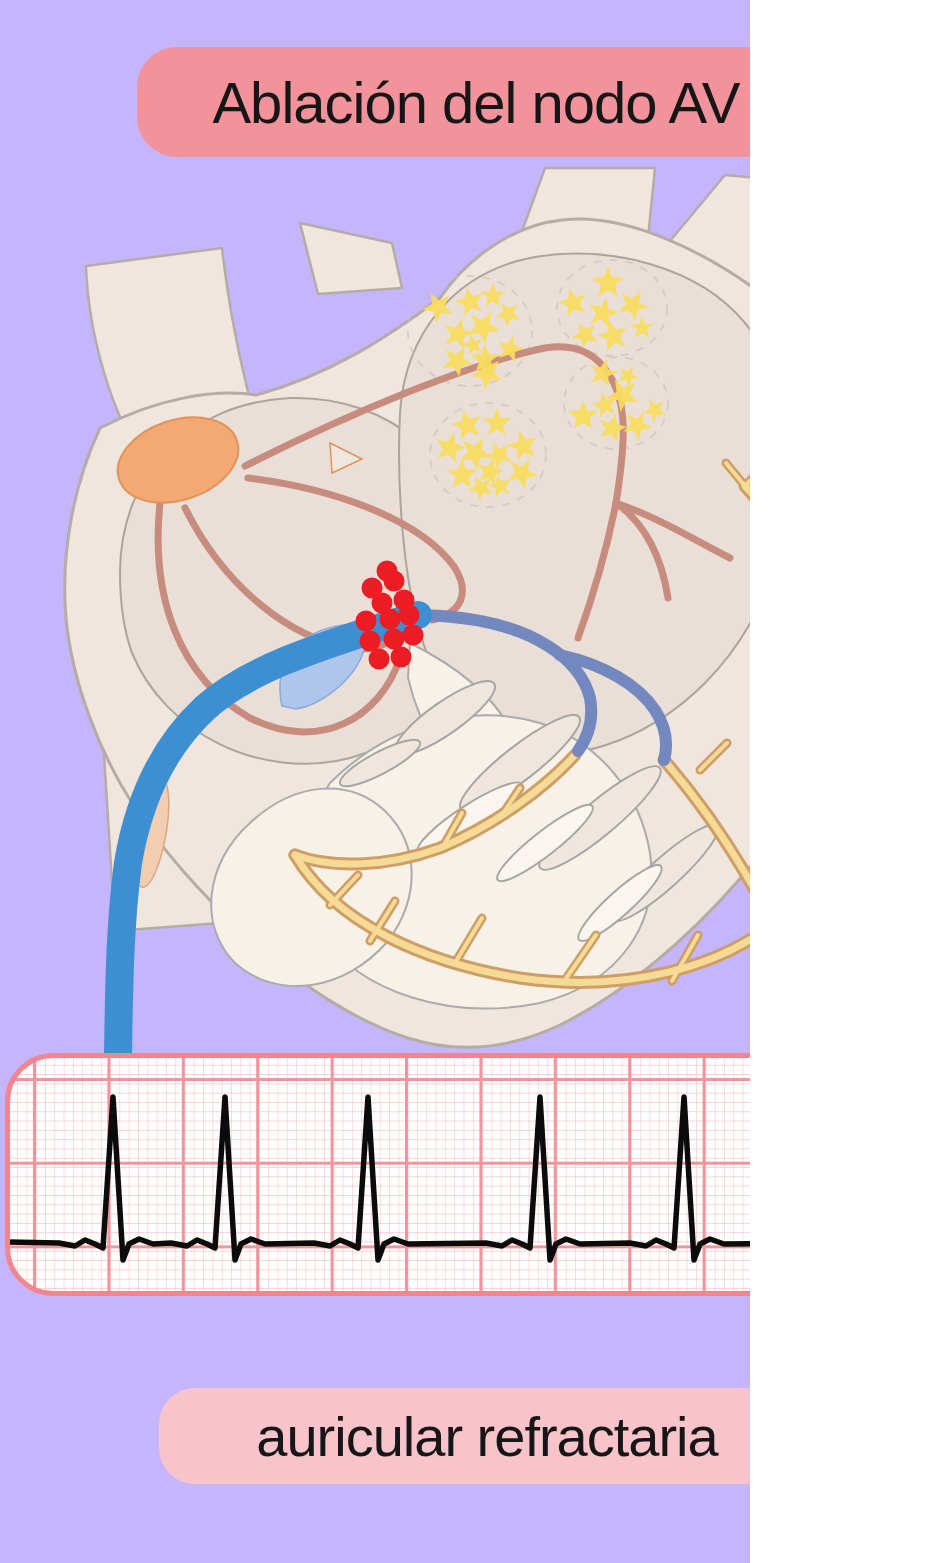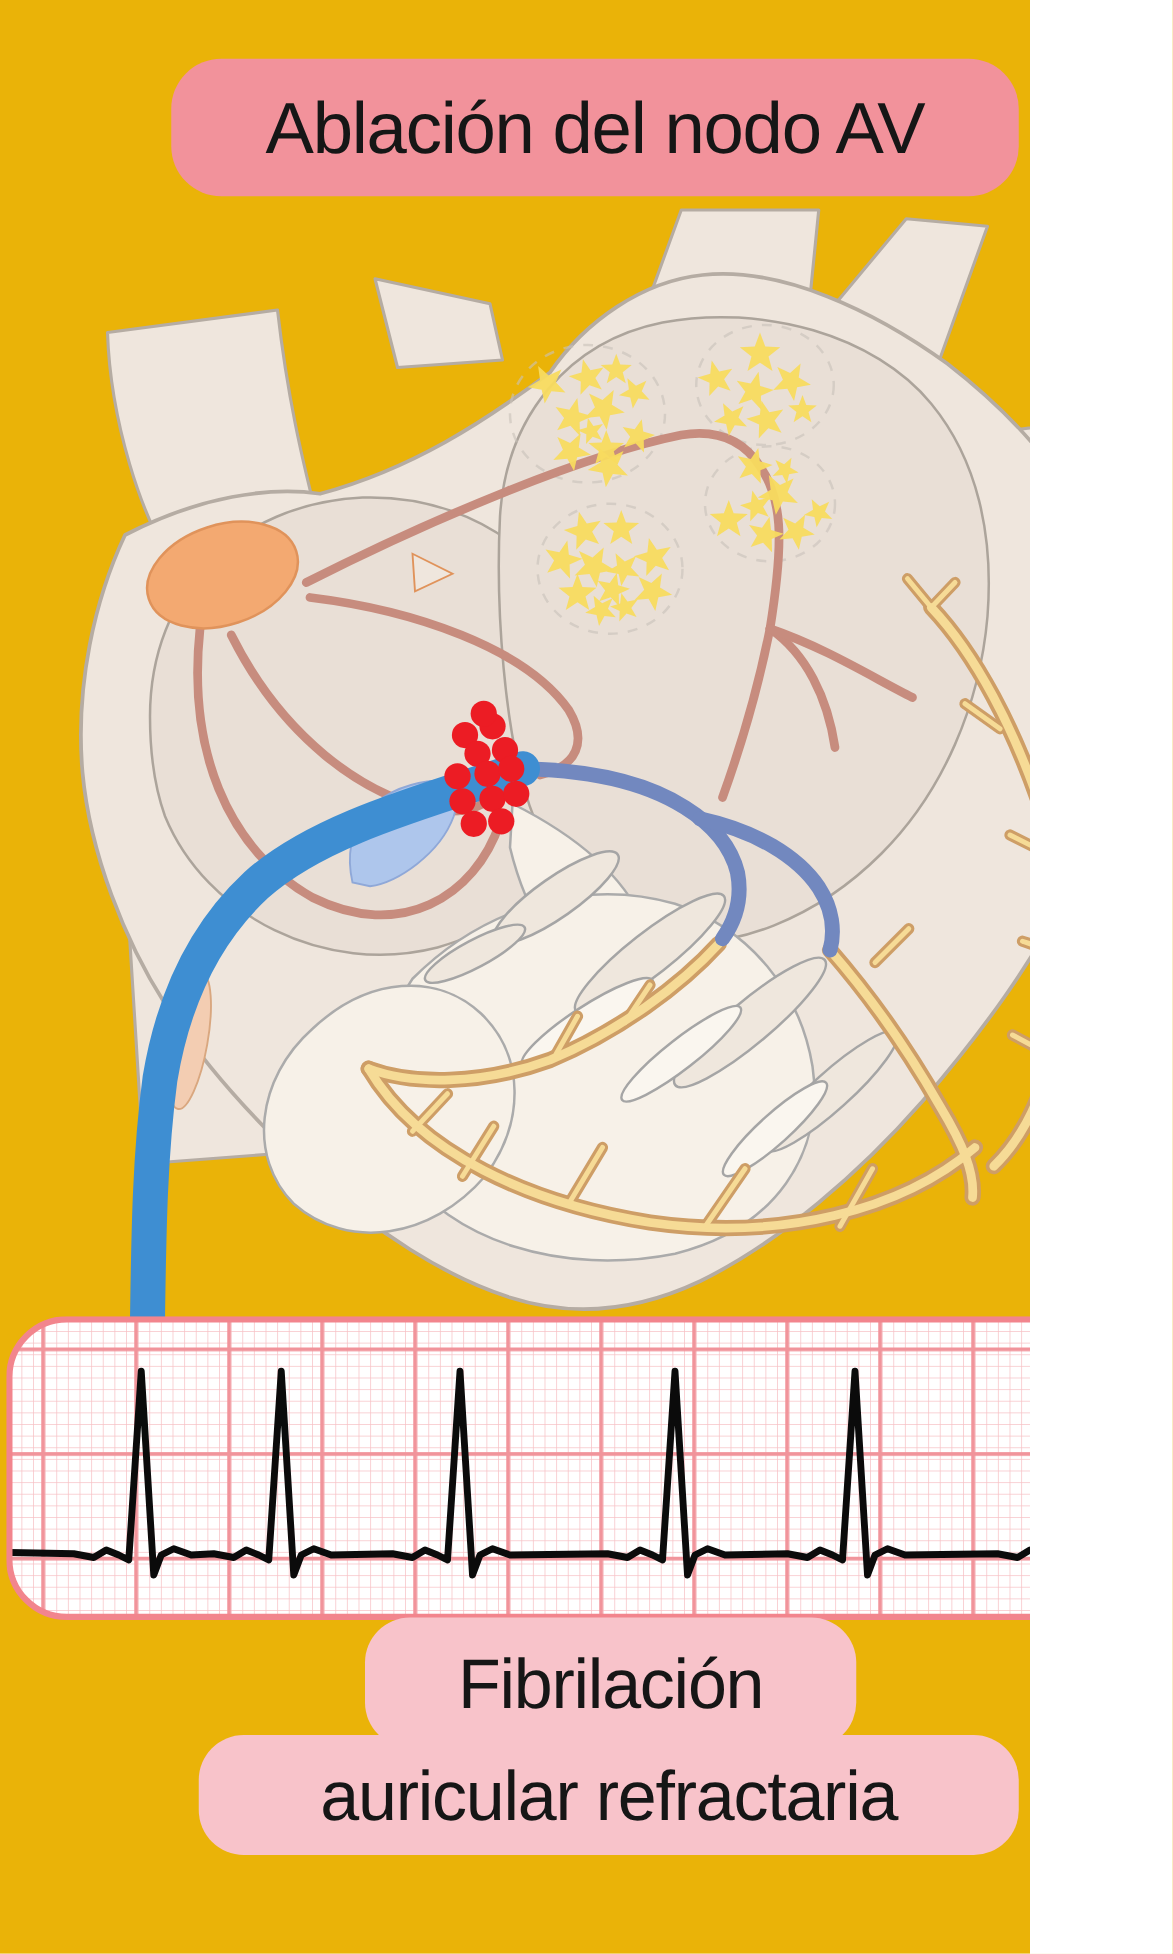--- a/index.html
+++ b/index.html
@@ -4,7 +4,7 @@
 <style>
   html,body{margin:0;padding:0;background:#ffffff;}
   .stage{
-    position:relative;width:824px;height:1563px;background:#eab308;overflow:hidden;
+    position:relative;width:750px;height:1563px;background:#c4b5fd;overflow:hidden;
     font-family:"Liberation Sans",sans-serif;color:var(--text,#161616);
   }
   .banner{

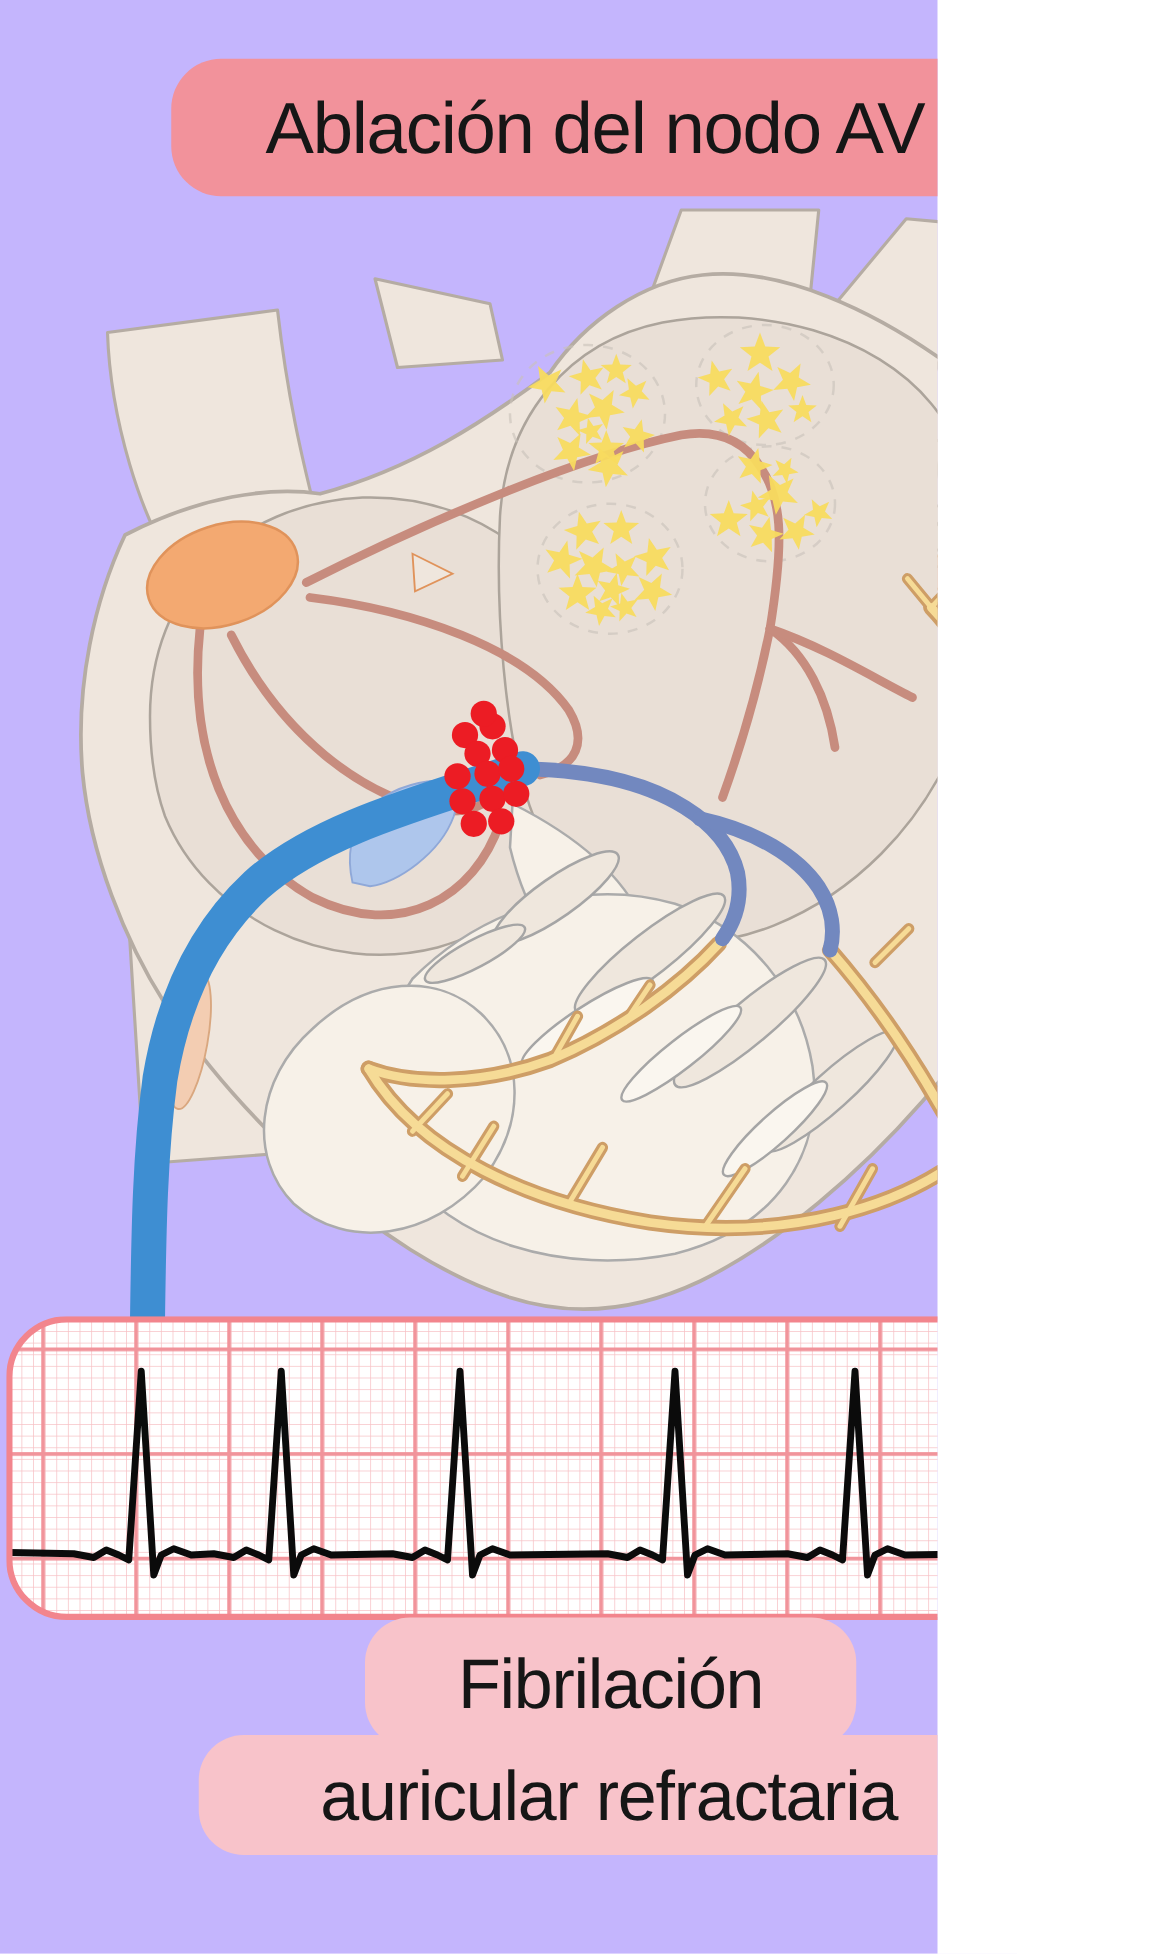--- a/index.html
+++ b/index.html
@@ -258,9 +258,6 @@
     <rect x="2.5" y="2.5" width="917" height="238" rx="46" style="fill:none;stroke:var(--ecg-border);stroke-width:5;"></rect>
   </svg>
 
-  <div class="cap cap-a">
-    <span>Fibrilación</span>
-  </div>
   <div class="cap cap-b">
     <span>auricular refractaria</span>
   </div>

